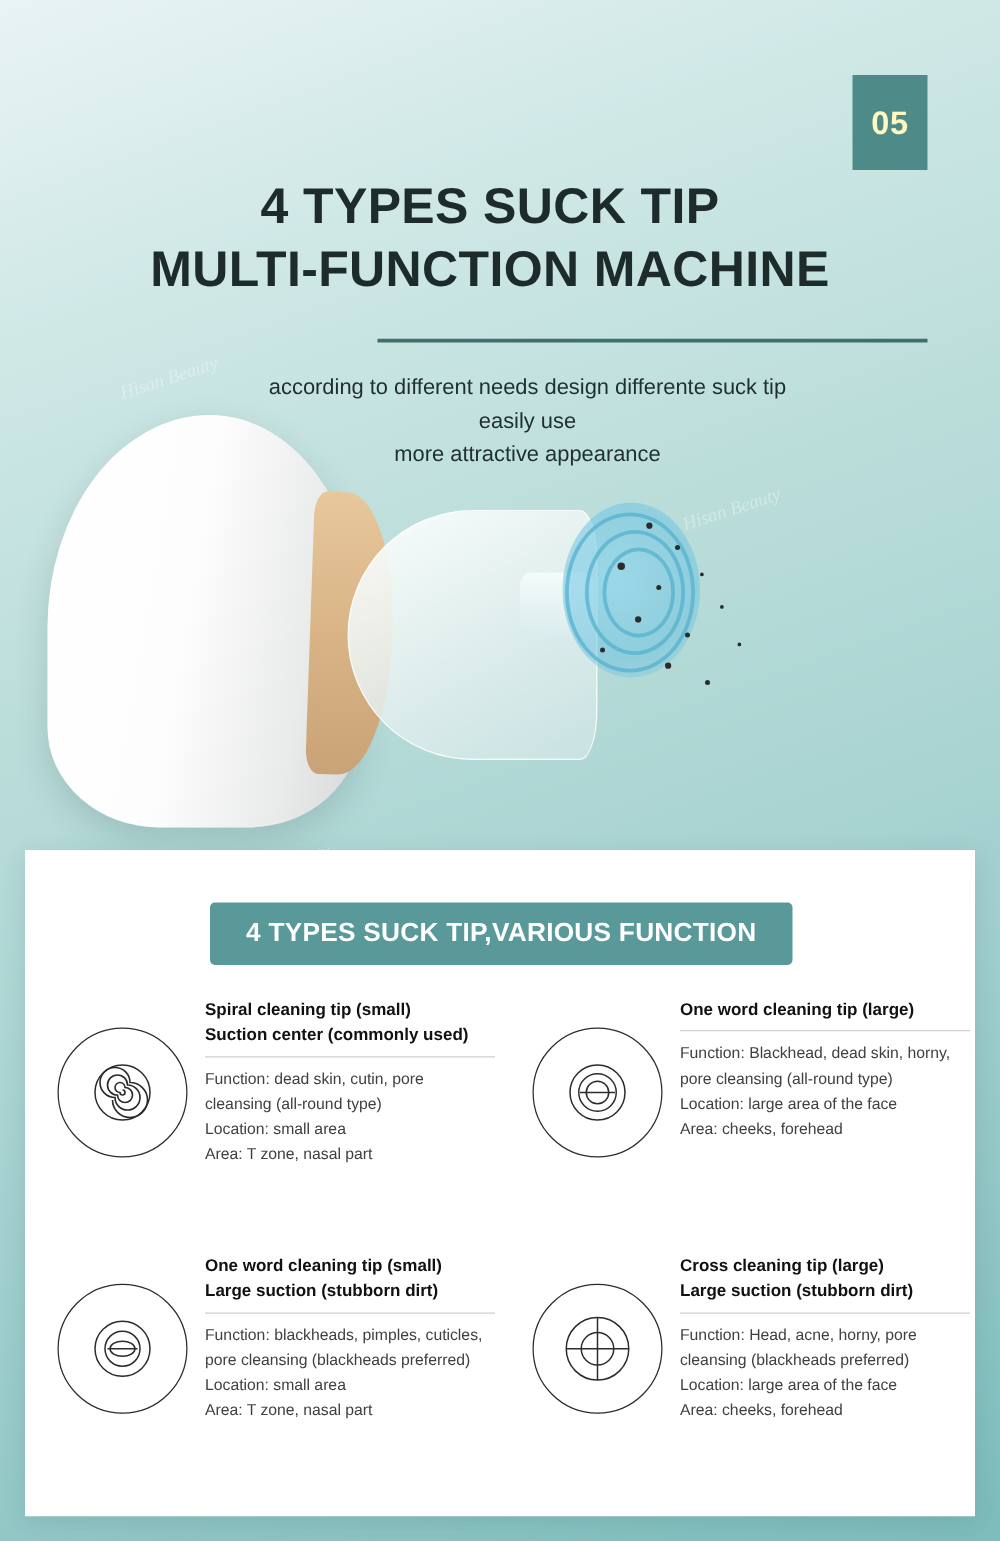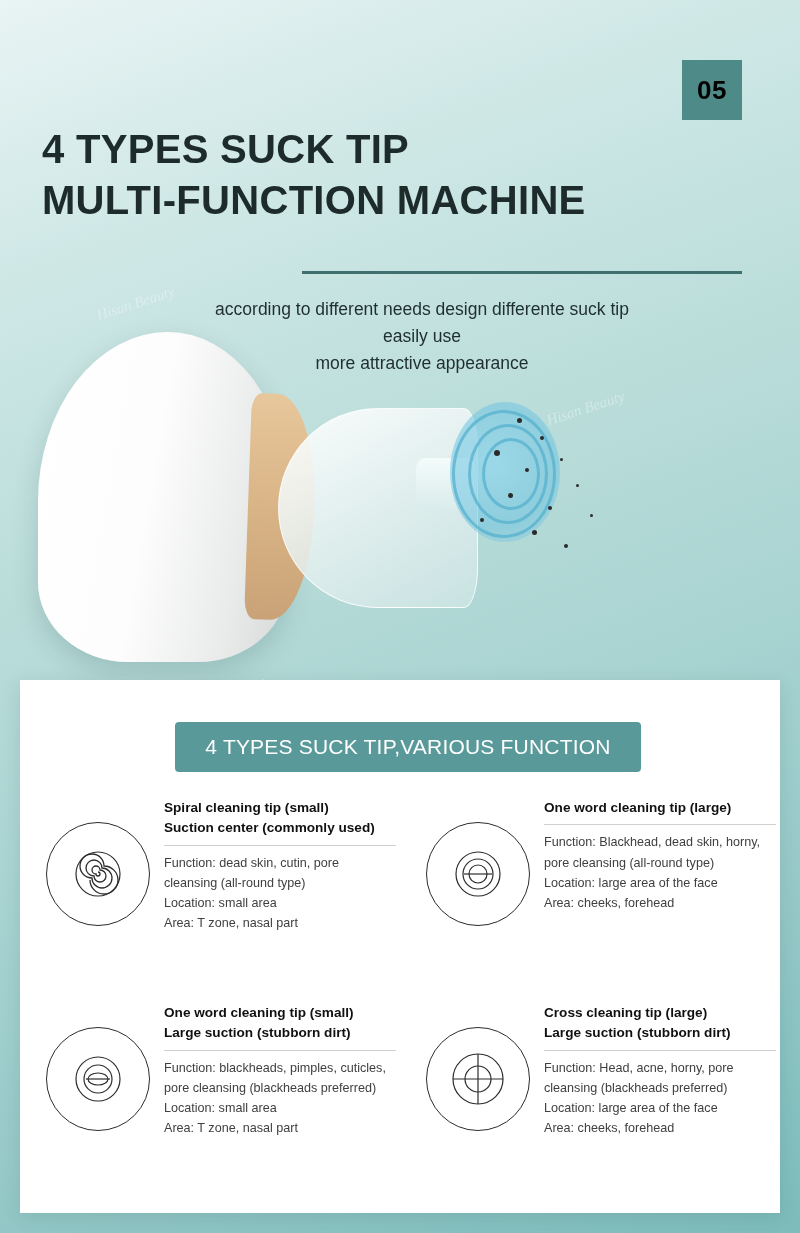--- a/index.html
+++ b/index.html
@@ -30,9 +30,9 @@
   .badge {
     position: absolute;
     right: 58px; top: 60px;
-    width: 60px; height: 60px;
+    width: 60px; height: 76px;
     background: #4e8b88;
-    color: #000000;
+    color: #fef9c3;
     font-size: 26px;
     font-weight: bold;
     display: flex; align-items: center; justify-content: center;

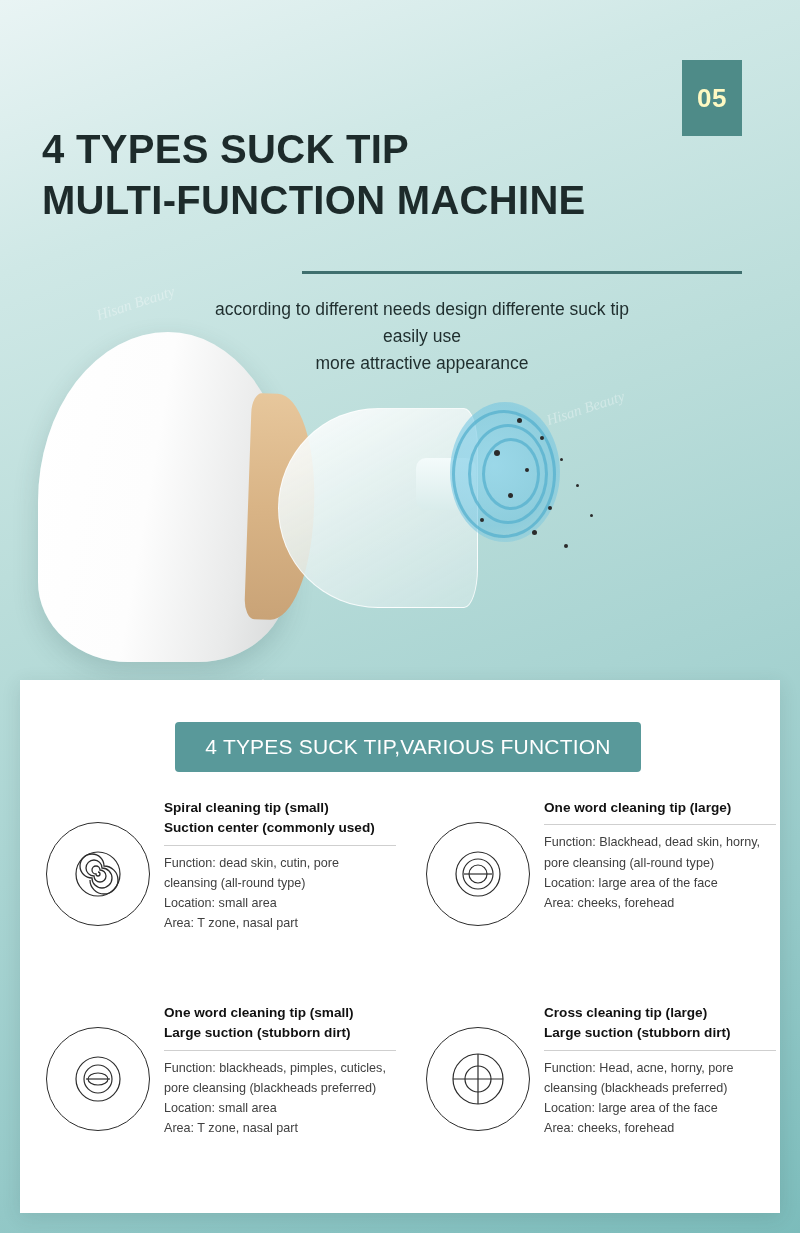--- a/index.html
+++ b/index.html
@@ -40,9 +40,9 @@
   }
   .title-block {
     position: absolute;
-    right: 58px; top: 124px;
+    right: 58px; top: 140px;
     width: 700px;
-    text-align: left;
+    text-align: center;
   }
   .title-line {
     color: #1d2b2b;

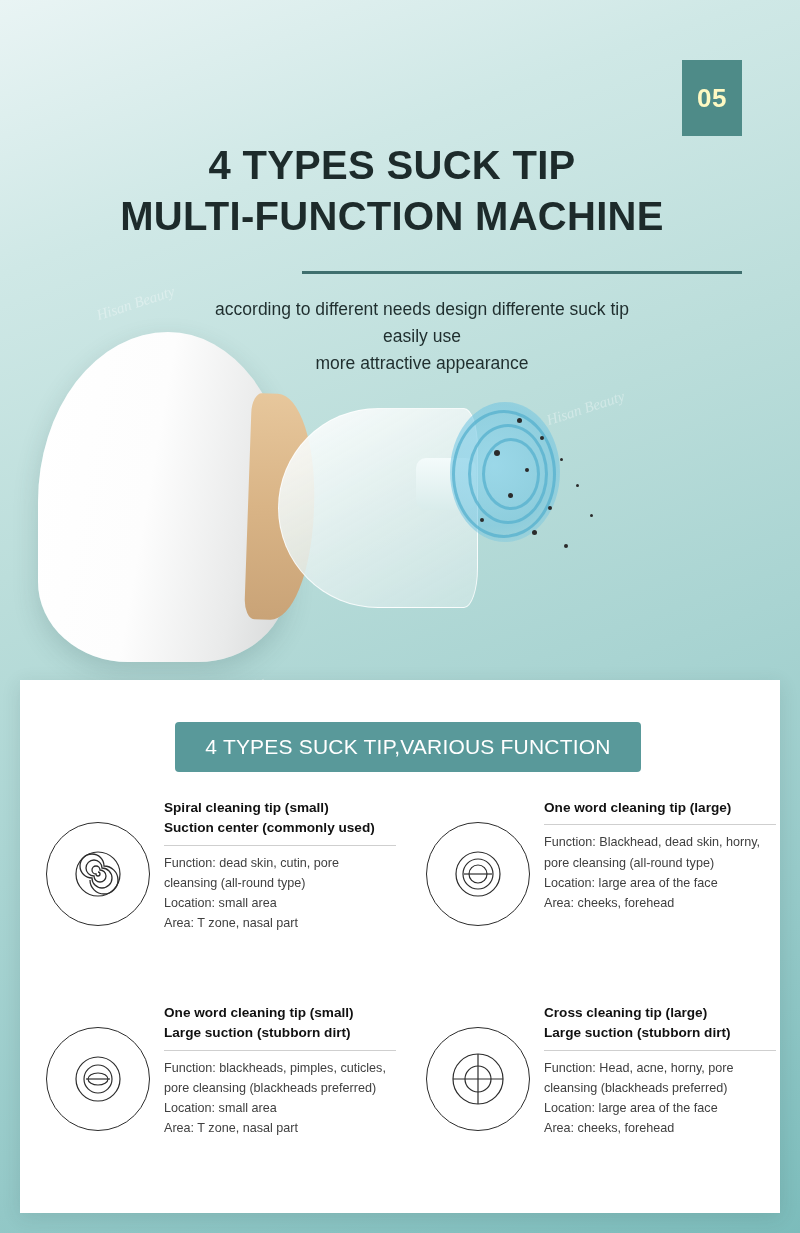--- a/index.html
+++ b/index.html
@@ -137,11 +137,10 @@
     background: #59999a;
     color: #ffffff;
     font-size: 21px;
-    font-weight: normal;
+    font-weight: bold;
     display: flex; align-items: center; justify-content: center;
     border-radius: 4px;
     letter-spacing: 0.2px;
-    margin-left: 7px;
   }
   .tips-grid {
     position: absolute;

